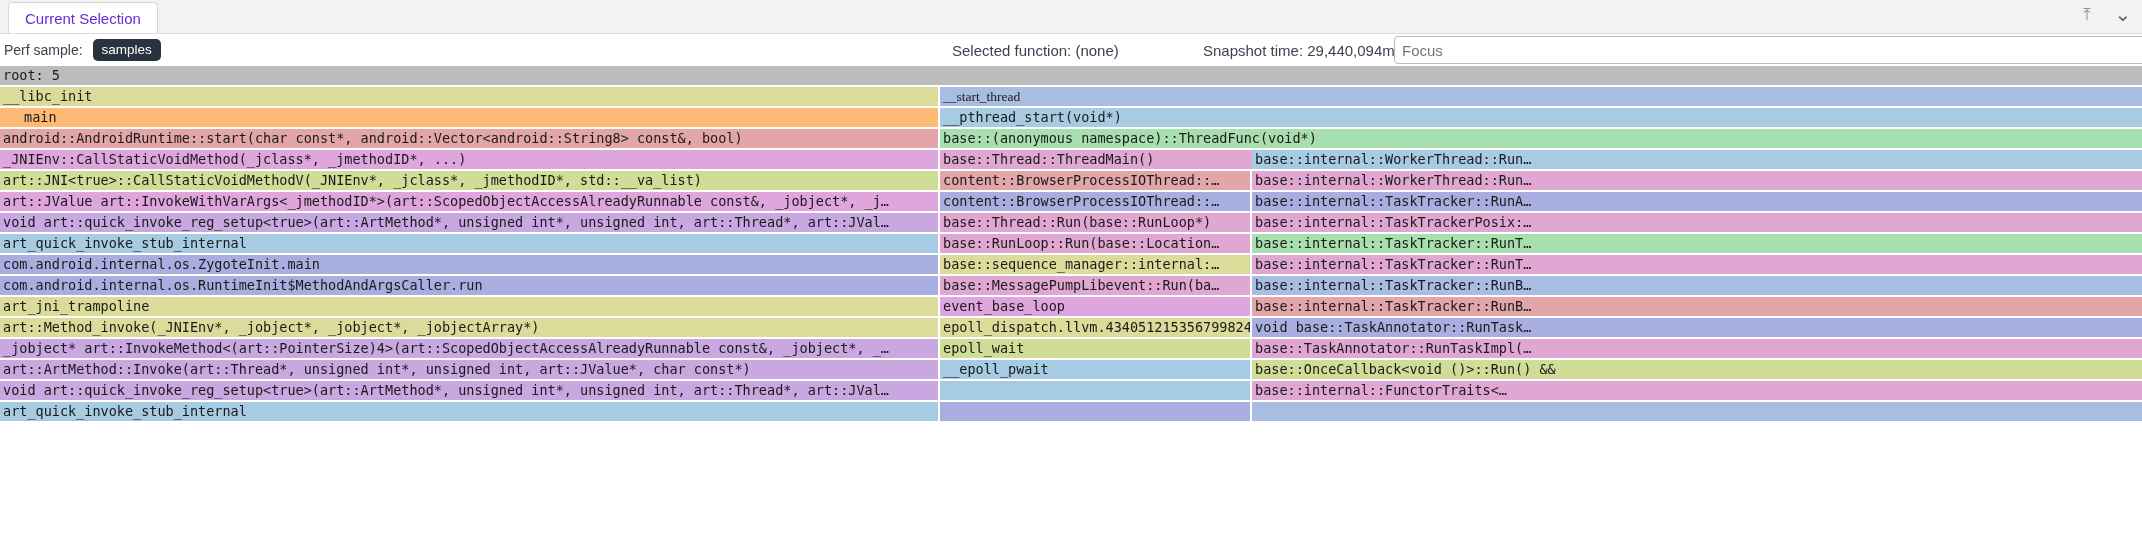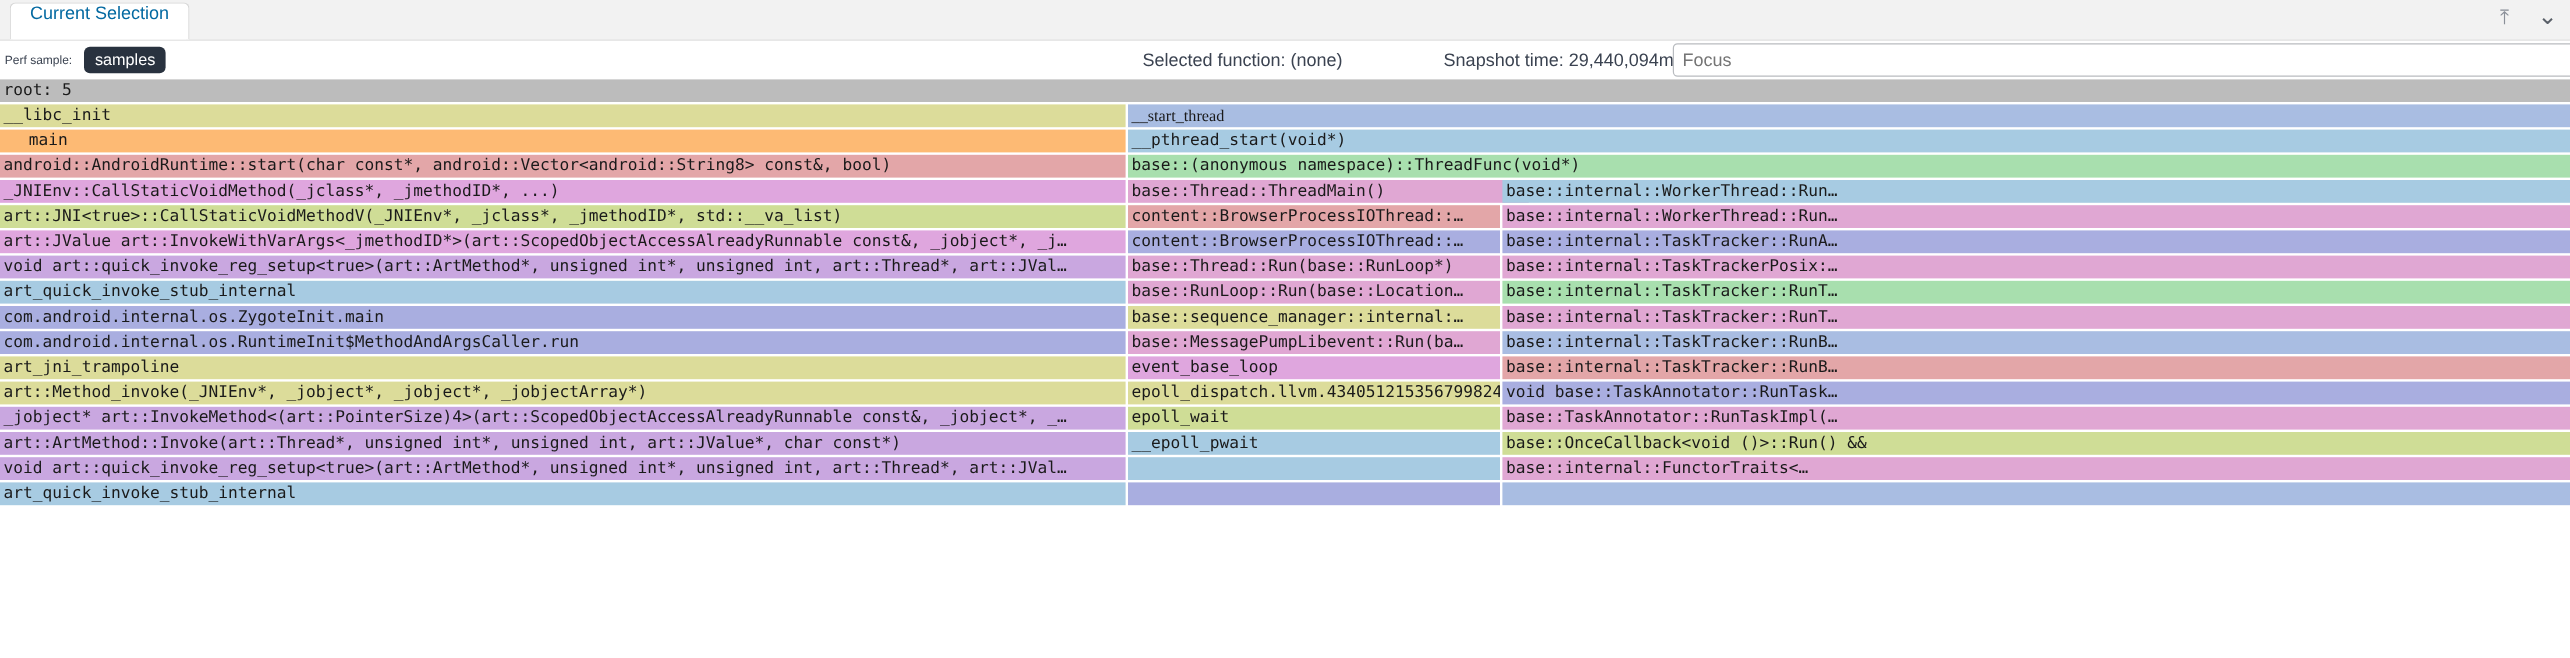--- a/index.html
+++ b/index.html
@@ -25,13 +25,13 @@
     height: 31px;
     padding: 0 16px;
     display: flex;
-    align-items: flex-start;
+    align-items: center;
     background: #ffffff;
     border: 1px solid #d6d6d6;
     border-bottom: none;
     border-radius: 5px 5px 0 0;
     font-size: 15px;
-    color: #0369a1;
+    color: #6d28d9;
     white-space: nowrap;
   }
   .tabstrip-actions {

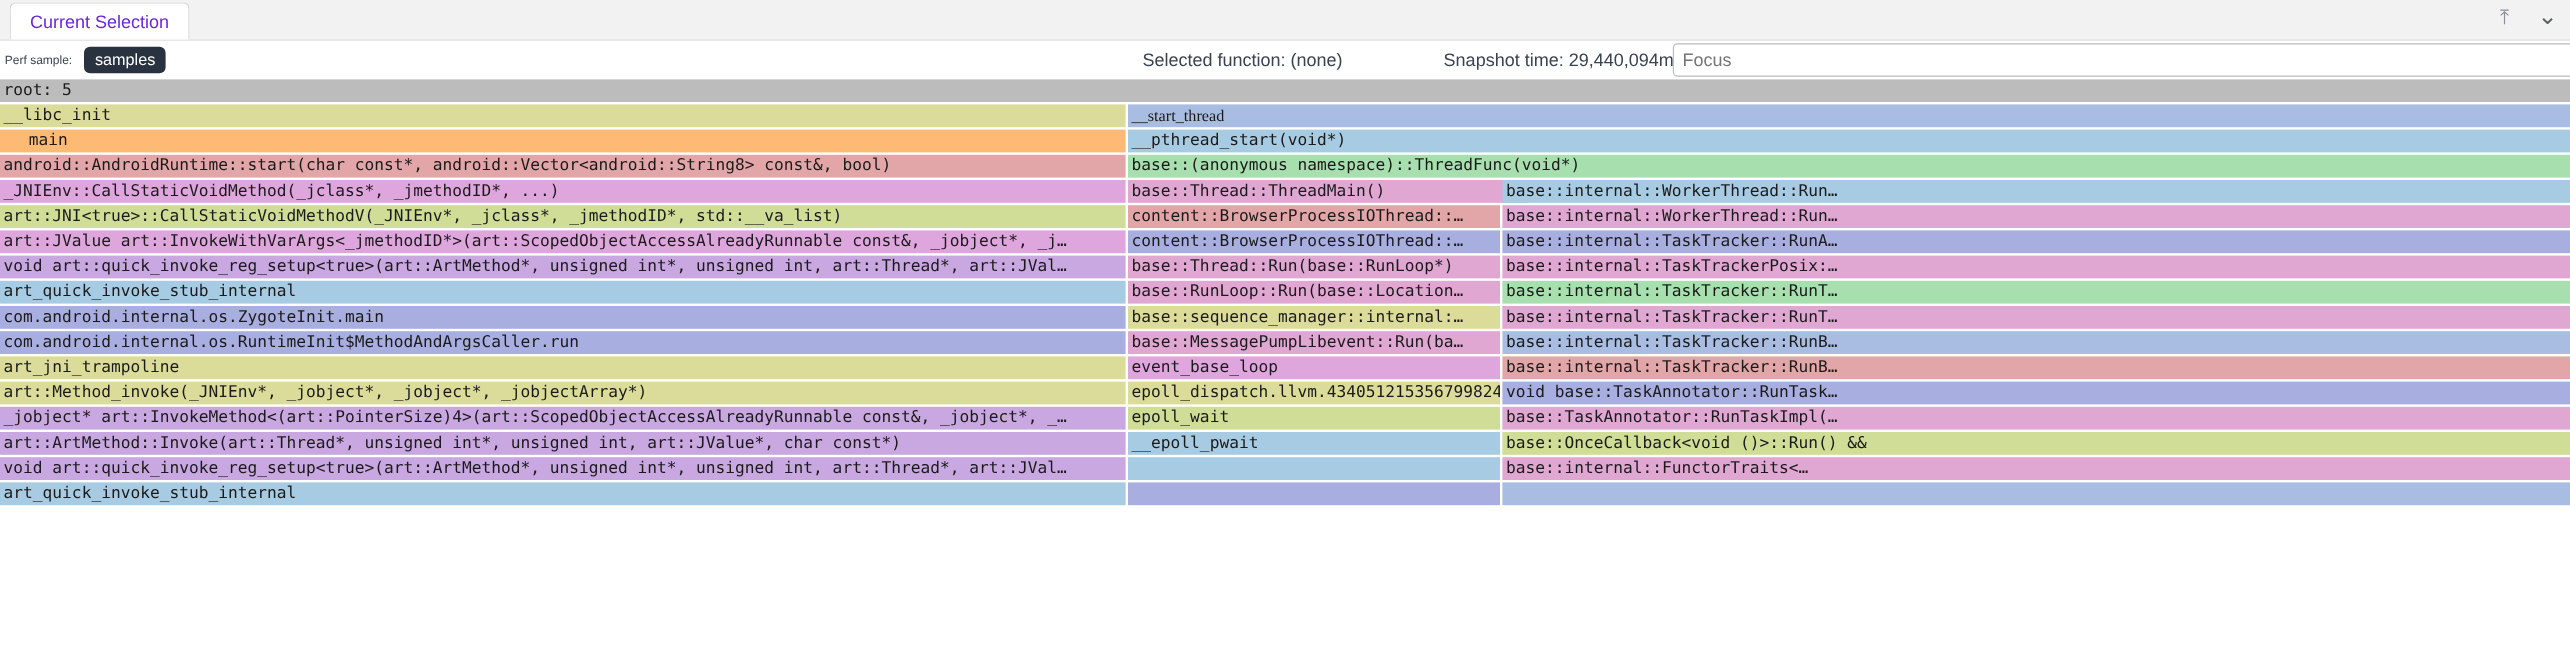--- a/index.html
+++ b/index.html
@@ -68,7 +68,7 @@
     padding-left: 4px;
   }
   .tb-label {
-    font-size: 10px;
+    font-size: 14px;
     color: #3b4351;
     white-space: nowrap;
   }

